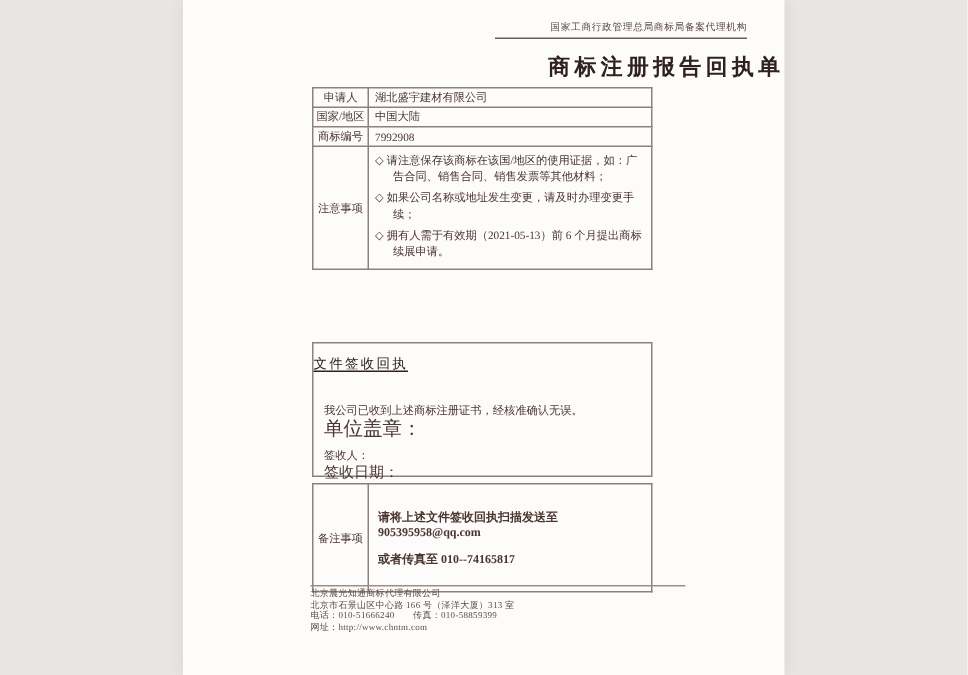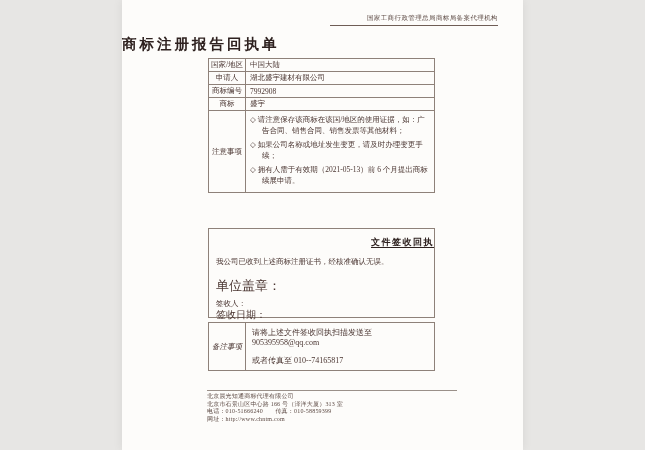--- a/index.html
+++ b/index.html
@@ -30,7 +30,7 @@
   }
   .title{
     position:absolute;top:35px;left:0;width:100%;
-    text-align:left;font-size:14.5px;font-weight:bold;
+    text-align:right;font-size:14.5px;font-weight:bold;
     letter-spacing:3px;color:var(--ink-dark);
   }
   table{border-collapse:collapse;table-layout:fixed;}

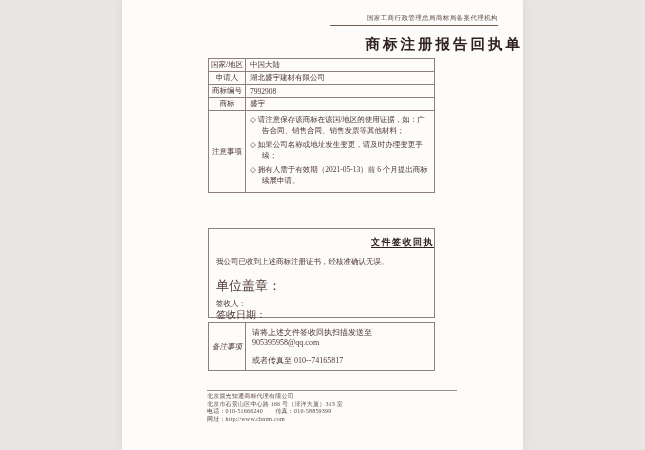--- a/index.html
+++ b/index.html
@@ -81,12 +81,12 @@
   <table class="info-table">
     <tbody>
         <tr>
+      <td class="lbl">申请人</td>
+      <td class="val">湖北盛宇建材有限公司</td>
+    </tr>
+    <tr>
       <td class="lbl">国家/地区</td>
       <td class="val">中国大陆</td>
-    </tr>
-    <tr>
-      <td class="lbl">申请人</td>
-      <td class="val">湖北盛宇建材有限公司</td>
     </tr>
     <tr>
       <td class="lbl">商标编号</td>

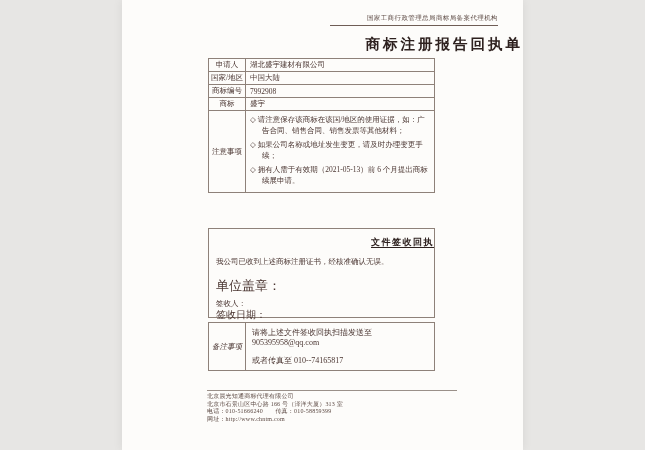--- a/index.html
+++ b/index.html
@@ -93,10 +93,6 @@
       <td class="val">7992908</td>
     </tr>
     <tr>
-      <td class="lbl">商标</td>
-      <td class="val">盛宇</td>
-    </tr>
-    <tr>
       <td class="lbl">注意事项</td>
       <td class="val notes-cell">
         <div class="note"><span class="bullet">◇</span><span>请注意保存该商标在该国/地区的使用证据，如：广告合同、销售合同、销售发票等其他材料；</span></div>

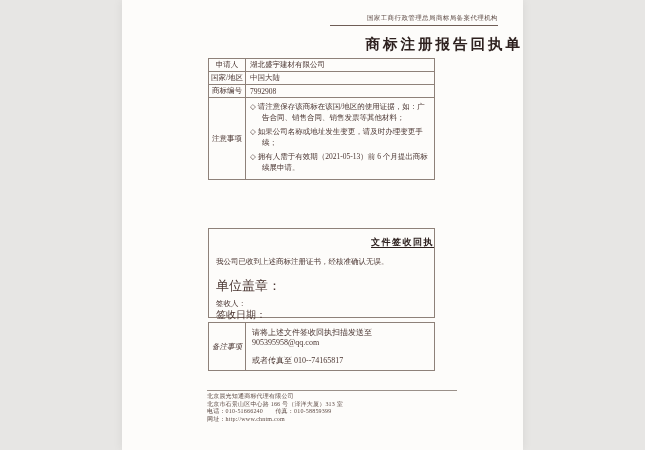--- a/index.html
+++ b/index.html
@@ -50,7 +50,7 @@
     border:1px solid var(--border);
   }
   .rb-title{
-    text-align:right;margin-top:7px;font-size:9px;font-weight:bold;
+    text-align:left;margin-top:7px;font-size:9px;font-weight:normal;
     letter-spacing:1.5px;text-decoration:underline;
     text-underline-offset:2px;color:var(--ink-dark);
   }

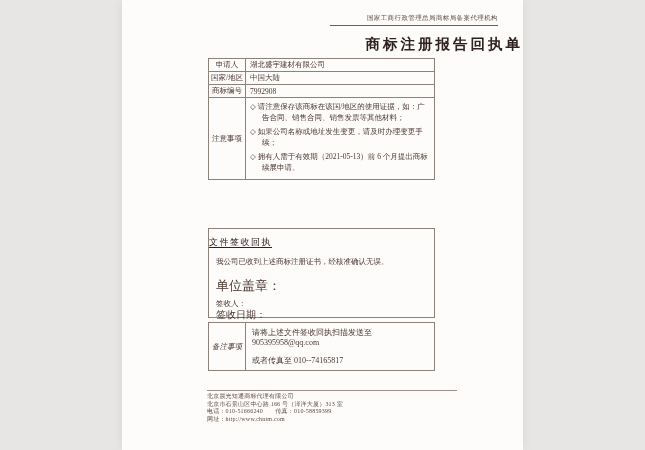--- a/index.html
+++ b/index.html
@@ -54,7 +54,7 @@
     letter-spacing:1.5px;text-decoration:underline;
     text-underline-offset:2px;color:var(--ink-dark);
   }
-  .rb-statement{margin:8px 7px 0 7px;font-size:7.5px;}
+  .rb-statement{margin:20px 7px 0 7px;font-size:7.5px;}
   .rb-seal{position:absolute;top:48px;left:7px;font-size:13px;}
   .rb-signer{position:absolute;top:70px;left:7px;font-size:7.5px;}
   .rb-date{position:absolute;top:79px;left:7px;font-size:10px;}

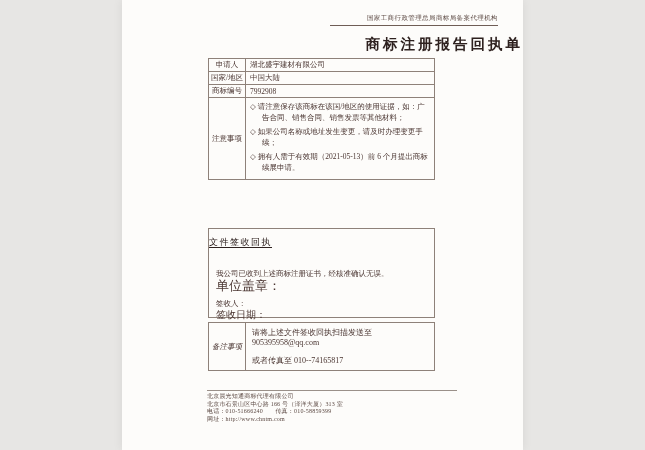--- a/index.html
+++ b/index.html
@@ -59,7 +59,7 @@
   .rb-signer{position:absolute;top:70px;left:7px;font-size:7.5px;}
   .rb-date{position:absolute;top:79px;left:7px;font-size:10px;}
   .remarks-table{position:absolute;top:322px;left:86px;width:227px;}
-  .remarks-cell{padding:4px 6px;font-size:8px;vertical-align:middle;}
+  .remarks-cell{padding:16px 6px;font-size:8px;vertical-align:middle;font-weight:bold;}
   .remarks-cell .rm-line1{margin-bottom:8px;}
   .remarks-lbl{height:38px;font-style:italic;}
   .footer{

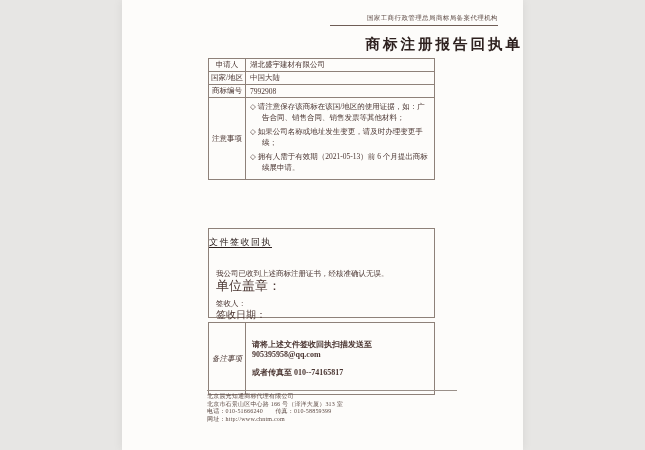--- a/index.html
+++ b/index.html
@@ -61,7 +61,7 @@
   .remarks-table{position:absolute;top:322px;left:86px;width:227px;}
   .remarks-cell{padding:16px 6px;font-size:8px;vertical-align:middle;font-weight:bold;}
   .remarks-cell .rm-line1{margin-bottom:8px;}
-  .remarks-lbl{height:38px;font-style:italic;}
+  .remarks-lbl{height:38px;}
   .footer{
     position:absolute;top:390px;left:85px;width:250px;
     border-top:1px solid #9a9089;padding-top:2px;

